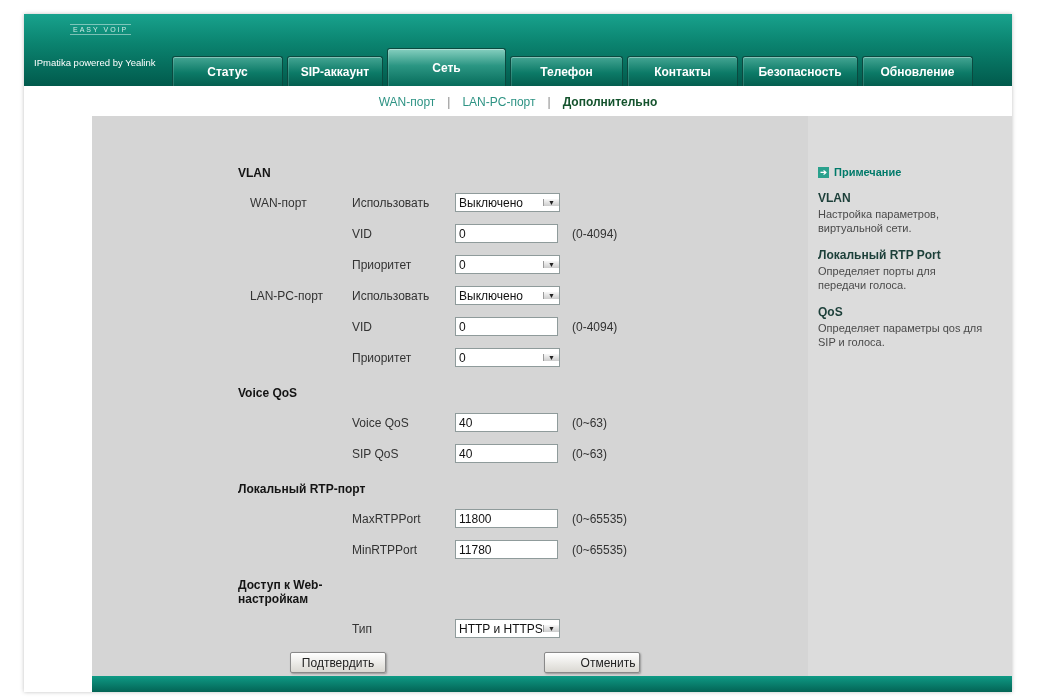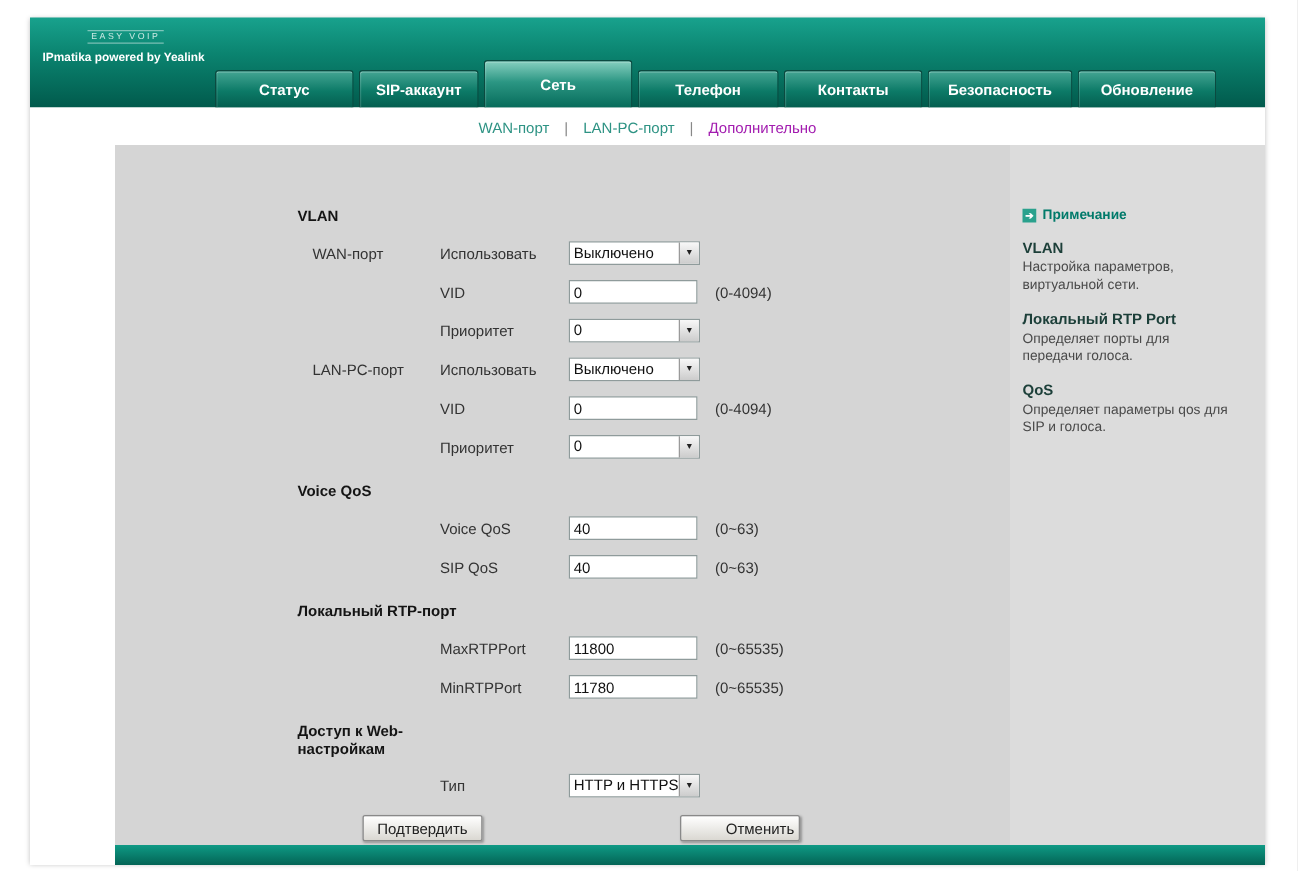--- a/index.html
+++ b/index.html
@@ -13,7 +13,7 @@
 4); color:#fff; padding:4px 0 0 10px; }
   .logo { font-size:27px; font-weight:bold; font-style:italic; line-height:28px; letter-spacing:-1px; }
   .logo-sub { font-size:7px; letter-spacing:2px; color:#cdeae4; margin:-2px 0 0 36px; border-top:1px solid rgba(255,255,255,.45); border-bottom:1px solid rgba(255,255,255,.45); display:inline-block; padding:1px 3px; }
-  .tagline { font-size:9.5px; font-weight:bold; color:#ffffff; margin-top:5px; white-space:nowrap; }
+  .tagline { font-size:9.5px; font-weight:normal; color:#ffffff; margin-top:21px; white-space:nowrap; }
 
   .tabs { position:absolute; left:148px; right:0; bottom:0; display:flex; align-items:flex-end; gap:4px; }
   .tab { height:30px; border:1px solid #0b4a40; border-bottom:none; border-radius:3px 3px 0 0; background:linear-gradient(180deg,#44a593 0%,#0c7a67 55%,#045e4f 100%); color:#fff; font-weight:bold; font-size:12px; display:flex; align-items:center; justify-content:center; box-shadow:inset 0 1px 0 rgba(255,255,255,.35), inset 1px 0 0 rgba(255,255,255,.15); cursor:pointer; }

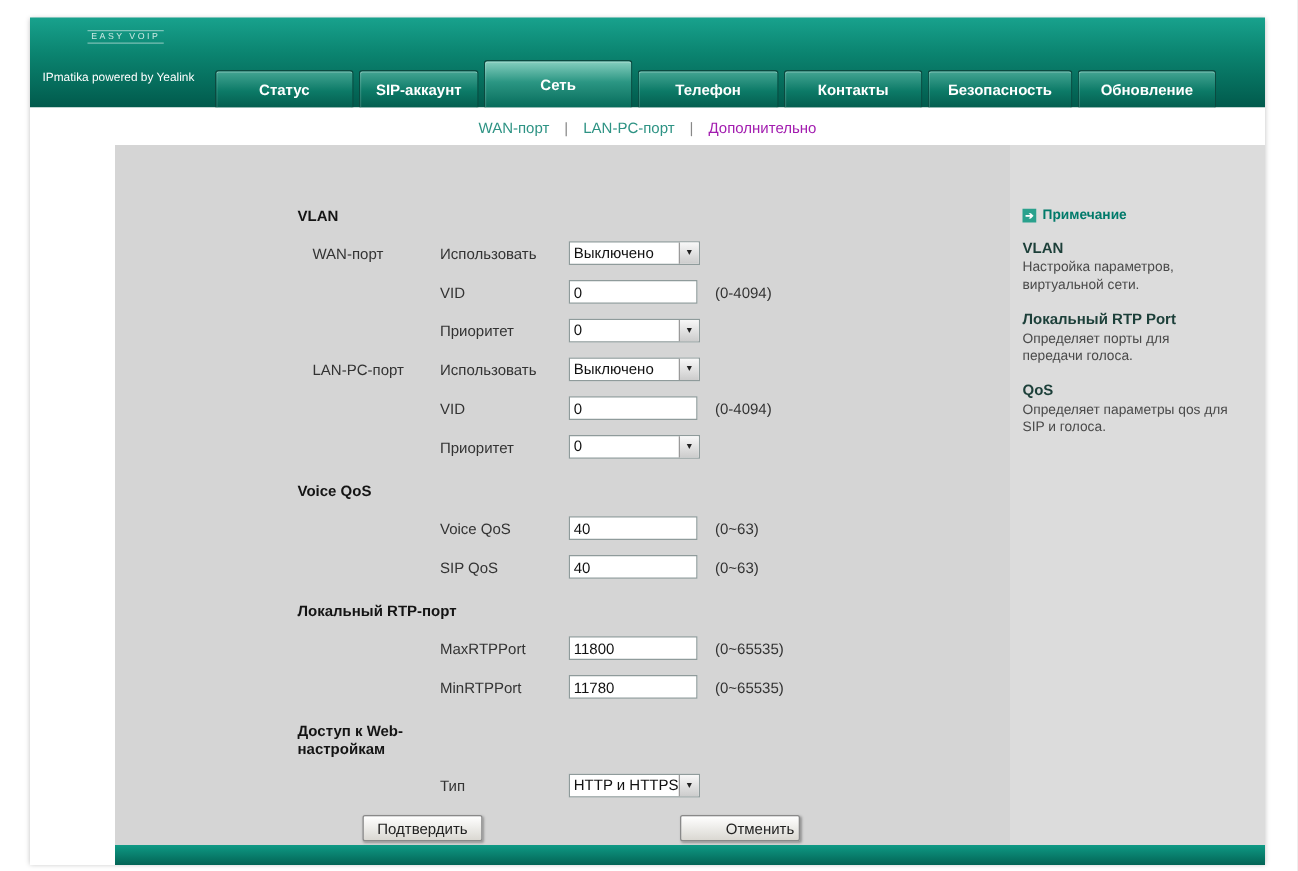--- a/index.html
+++ b/index.html
@@ -23,7 +23,7 @@
   .subnav { height:28px; background:#ffffff; display:flex; align-items:center; justify-content:center; gap:12px; font-size:12px; }
   .subnav .link { color:#2e9384; cursor:pointer; }
   .subnav .sep { color:#888888; }
-  .subnav .active { color:#a21caf; font-weight:normal; cursor:default; }
+  .subnav .active { color:#14532d; font-weight:bold; cursor:default; }
 
   
   .bodyrow { display:flex; height:560px; }

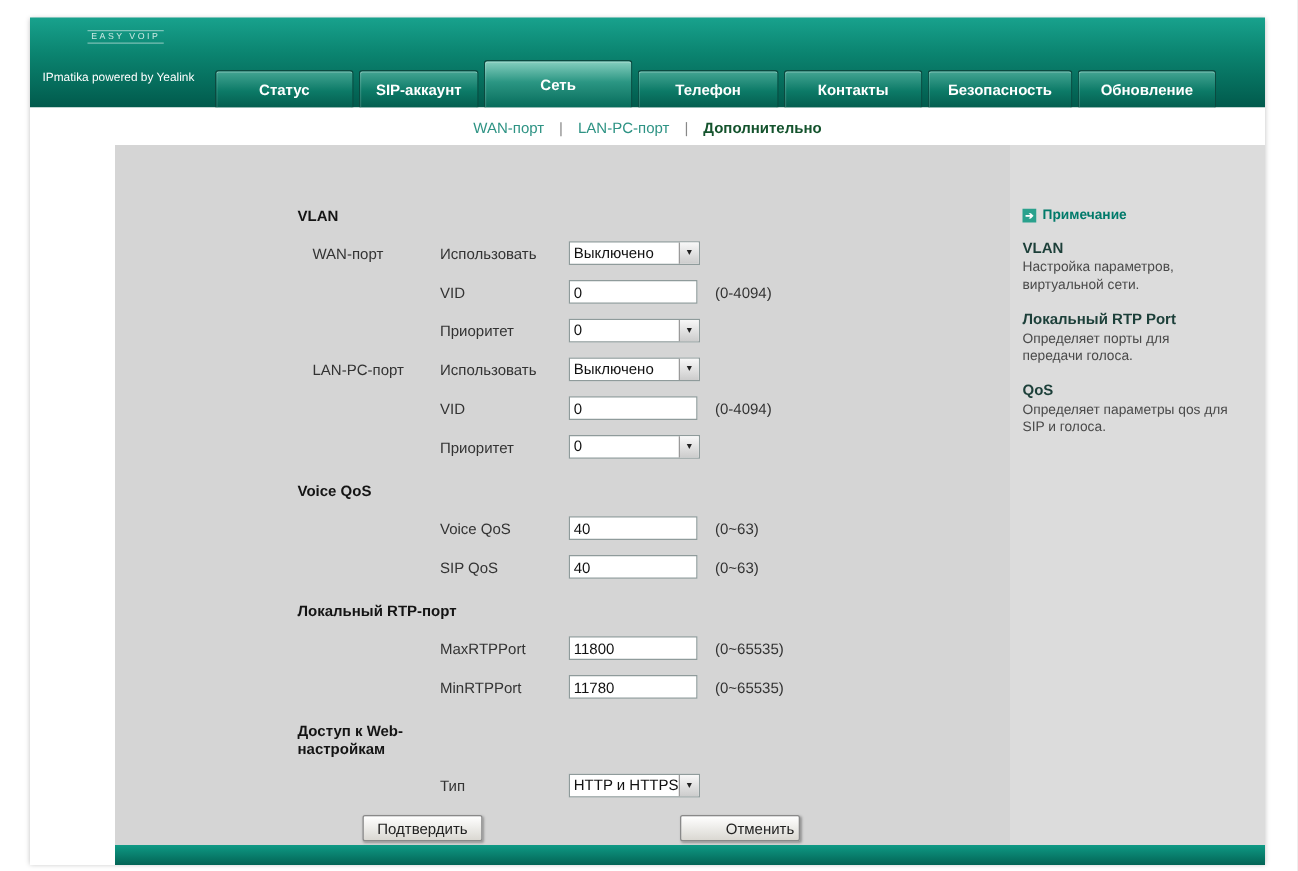--- a/index.html
+++ b/index.html
@@ -42,7 +42,7 @@
   .c-hint { margin-left:10px; color:#333333; white-space:nowrap; }
 
   .tin { width:103px; height:19px; border:1px solid #8f9b9b; font-size:12px; font-family:"Liberation Sans",sans-serif; padding:0 3px; background:#ffffff; color:#111; }
-  .select { width:105px; height:19px; border:1px solid #8f9b9b; background:#ffffff; display:flex; cursor:pointer; }
+  .select { width:105px; height:19px; border:1px solid #8f9b9b; background:#ffffff; display:flex; cursor:pointer;align-items:center; }
   .sel-val { flex:1; font-size:12px; padding:1px 3px; overflow:hidden; white-space:nowrap; color:#111; }
   .sel-btn { width:16px; background:linear-gradient(#f8f8f8,#cccccc); border-left:1px solid #9a9a9a; font-size:7px; display:flex; align-items:center; justify-content:center; color:#222; }
 

